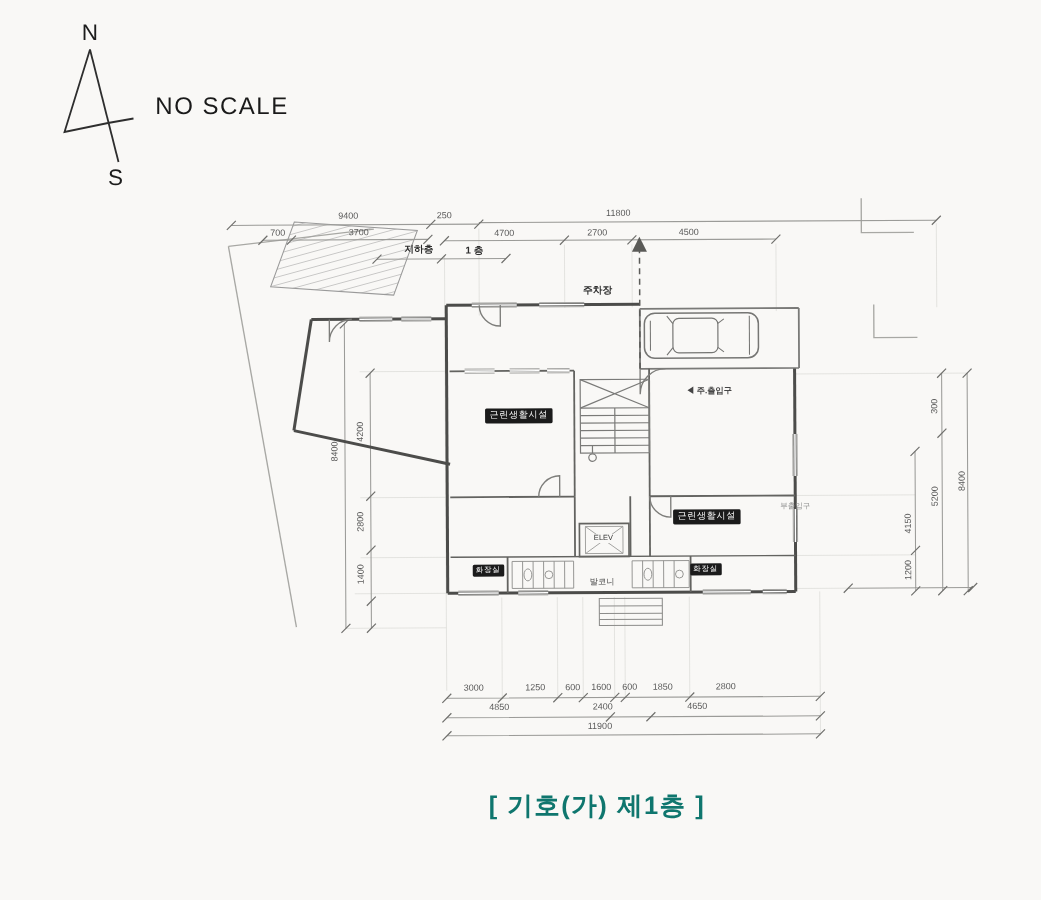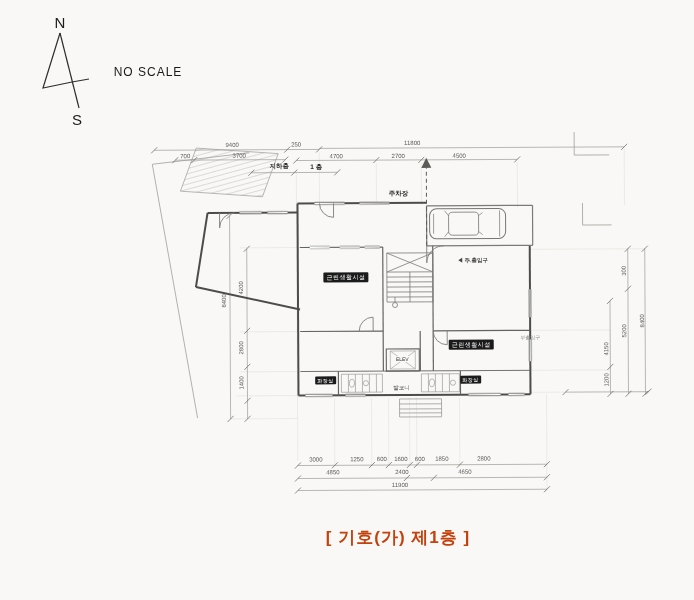--- a/index.html
+++ b/index.html
@@ -17,7 +17,7 @@
        padding:2px 3px;letter-spacing:.5px;border-radius:1px;}
   .blabel.small{font-size:5px;padding:1.5px 2px;}
   .compass-letter{font-size:15px;color:#1c1c1c;font-weight:400;}
-  .noscale{font-size:12px;color:#1a1a1a;letter-spacing:1px;}
+  .noscale{font-size:16px;color:#1a1a1a;letter-spacing:1px;}
   .floor-tag{font-size:6.5px;color:#2d2d2d;font-weight:bold;}
   .tiny{font-size:5.5px;color:#444;}
   .faint{color:#8a8a8a;font-size:5px;}

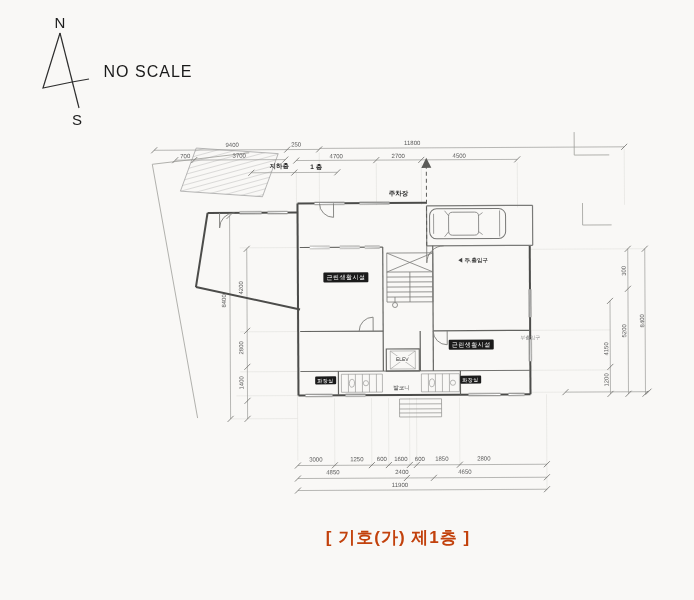--- a/index.html
+++ b/index.html
@@ -22,7 +22,7 @@
   .tiny{font-size:5.5px;color:#444;}
   .faint{color:#8a8a8a;font-size:5px;}
   .caption{position:absolute;left:398px;top:537px;transform:translate(-50%,-50%);
-       font-size:17px;font-weight:bold;color:#c2410c;letter-spacing:1px;}
+       font-size:17px;font-weight:bold;color:#0f766e;letter-spacing:1px;}
   svg{position:absolute;left:0;top:0;}
   #plan-layer{position:absolute;left:0;top:0;width:694px;height:600px;
        transform:rotate(-0.3deg);transform-origin:400px 300px;}

